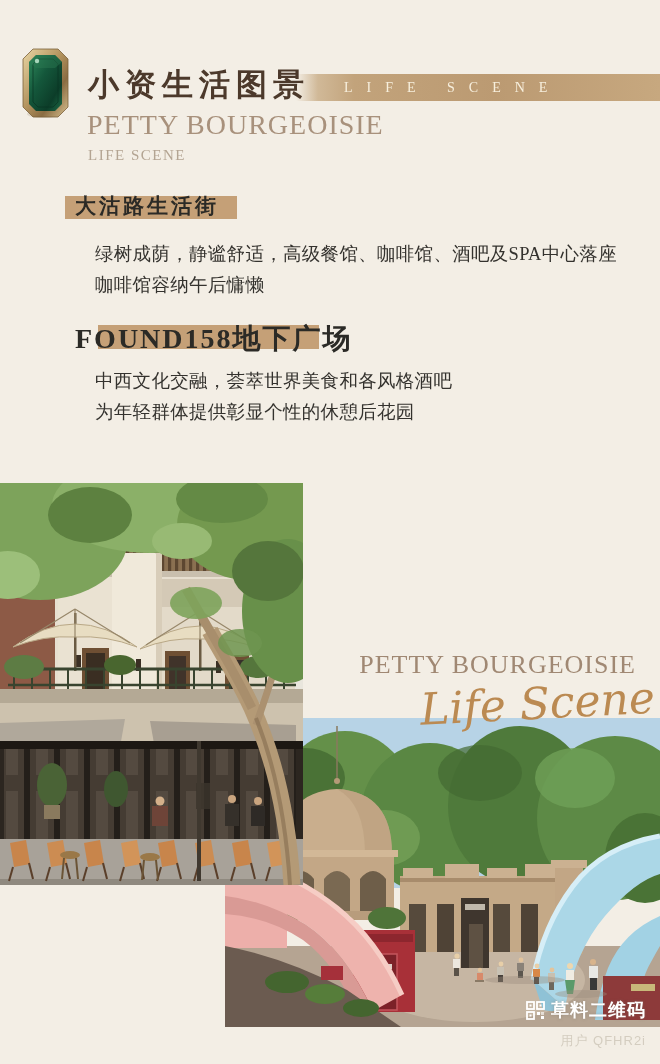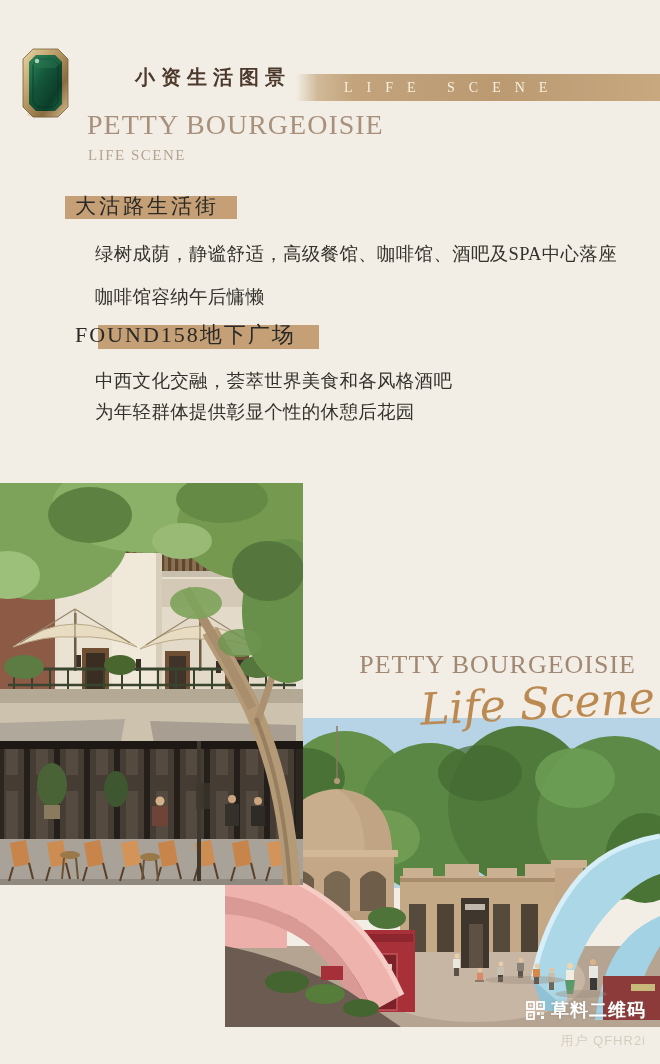--- a/index.html
+++ b/index.html
@@ -9,7 +9,7 @@
 
   
   .gem{left:22px;top:48px;width:47px;height:70px;}
-  .title-cn{left:88px;top:64px;font-size:20px;font-weight:bold;letter-spacing:6px;color:#4c392b;z-index:2;white-space:nowrap;margin-left:47px;}
+  .title-cn{left:88px;top:64px;font-size:31px;font-weight:bold;letter-spacing:6px;color:#4c392b;z-index:2;white-space:nowrap;}
   .gold-band{left:296px;top:74px;width:364px;height:27px;
     background:linear-gradient(90deg,rgba(197,167,126,0) 0%,rgba(197,167,126,.75) 6%,#c2a37b 16%,#bb9a72 55%,#c7a87f 100%);
     display:flex;align-items:center;z-index:1;}

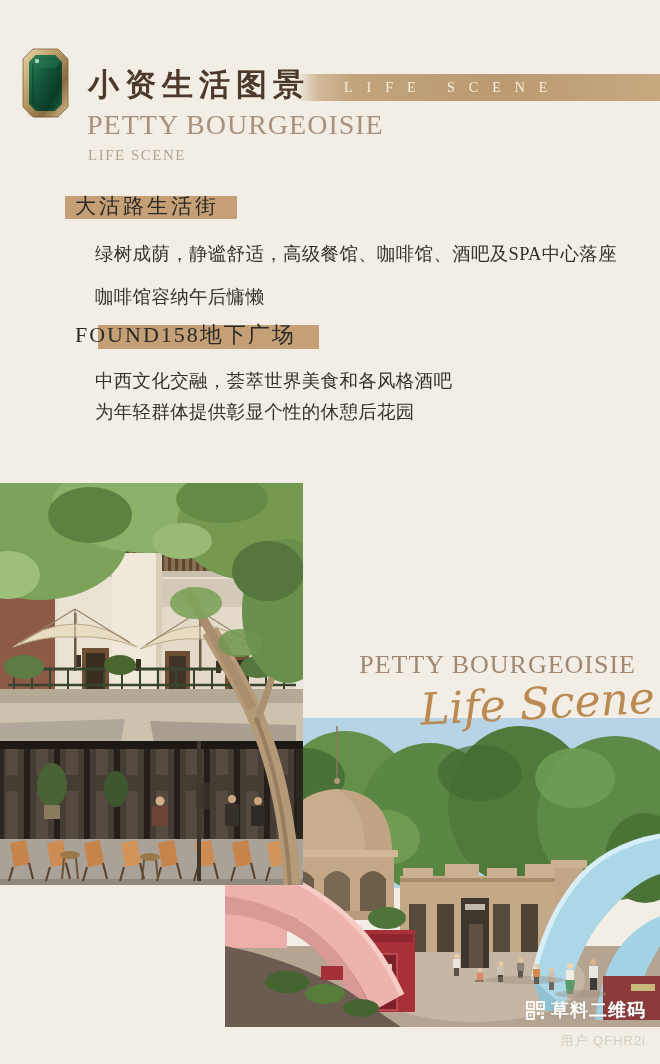--- a/index.html
+++ b/index.html
@@ -18,7 +18,7 @@
   .subtitle-small{left:88px;top:147px;font-size:15px;letter-spacing:1.5px;color:#b3a492;white-space:nowrap;}
 
   
-  .sec-heading{font-size:21px;font-weight:400;color:#2b2a26;letter-spacing:3px;white-space:nowrap;}
+  .sec-heading{font-size:21px;font-weight:700;color:#2b2a26;letter-spacing:3px;white-space:nowrap;}
   .sec-heading .txt{position:relative;z-index:1;}
   .hl{position:absolute;background:#c5a077;z-index:0;}
   .h1{left:75px;top:192px;}

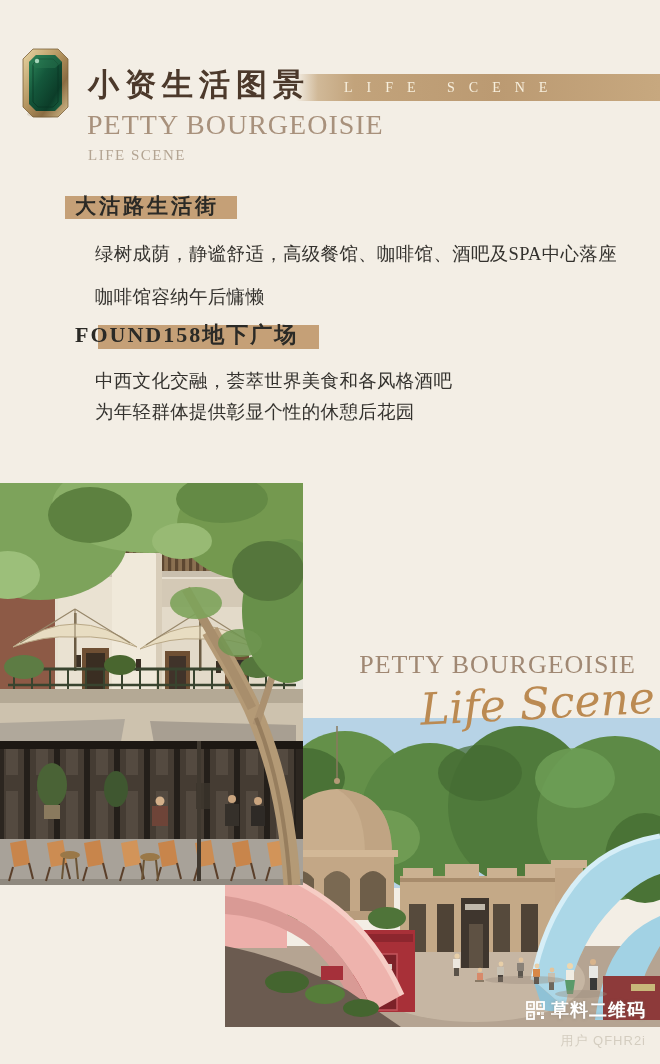--- a/index.html
+++ b/index.html
@@ -27,7 +27,7 @@
   .h2 .hl{left:23px;top:5px;width:221px;height:24px;}
   .para{left:75px;font-size:18.5px;letter-spacing:0.3px;color:#34322e;white-space:nowrap;margin-left:20px;}
   .p1{top:241px;}
-  .p2{top:284px;}
+  .p2{top:272px;}
   .p3{top:368px;text-align:center;}
   .p4{top:399px;font-family:Liberation Mono, monospace;}
 

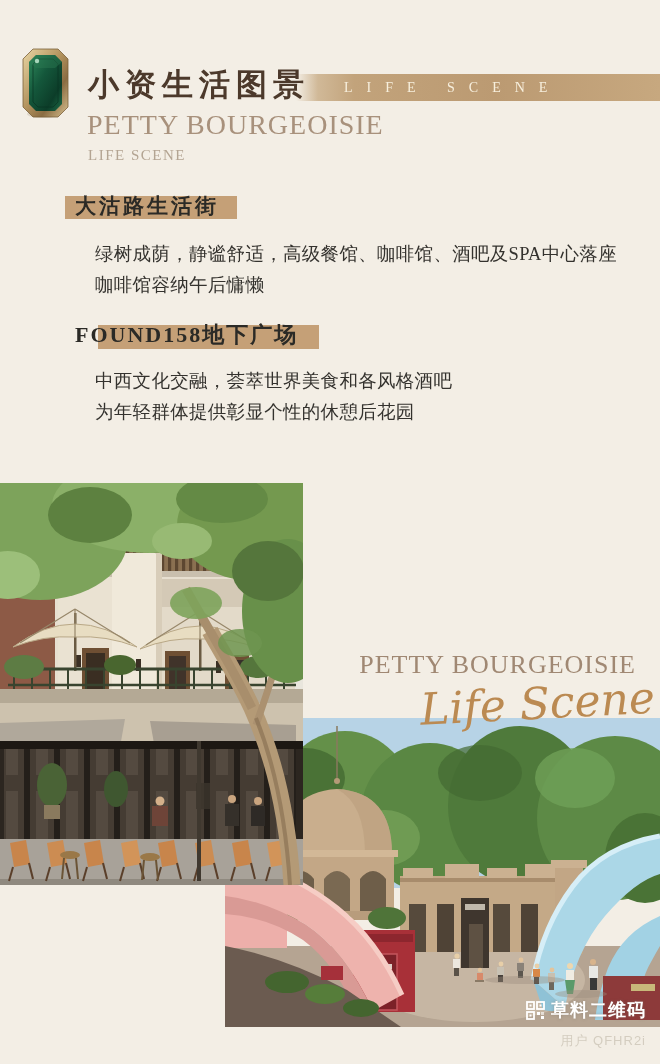--- a/index.html
+++ b/index.html
@@ -23,7 +23,7 @@
   .hl{position:absolute;background:#c5a077;z-index:0;}
   .h1{left:75px;top:192px;}
   .h1 .hl{left:-10px;top:4px;width:172px;height:23px;}
-  .h2{left:75px;top:320px;letter-spacing:2px;font-size:22px;}
+  .h2{left:75px;top:320px;letter-spacing:2px;font-size:28px;}
   .h2 .hl{left:23px;top:5px;width:221px;height:24px;}
   .para{left:75px;font-size:18.5px;letter-spacing:0.3px;color:#34322e;white-space:nowrap;margin-left:20px;}
   .p1{top:241px;}

